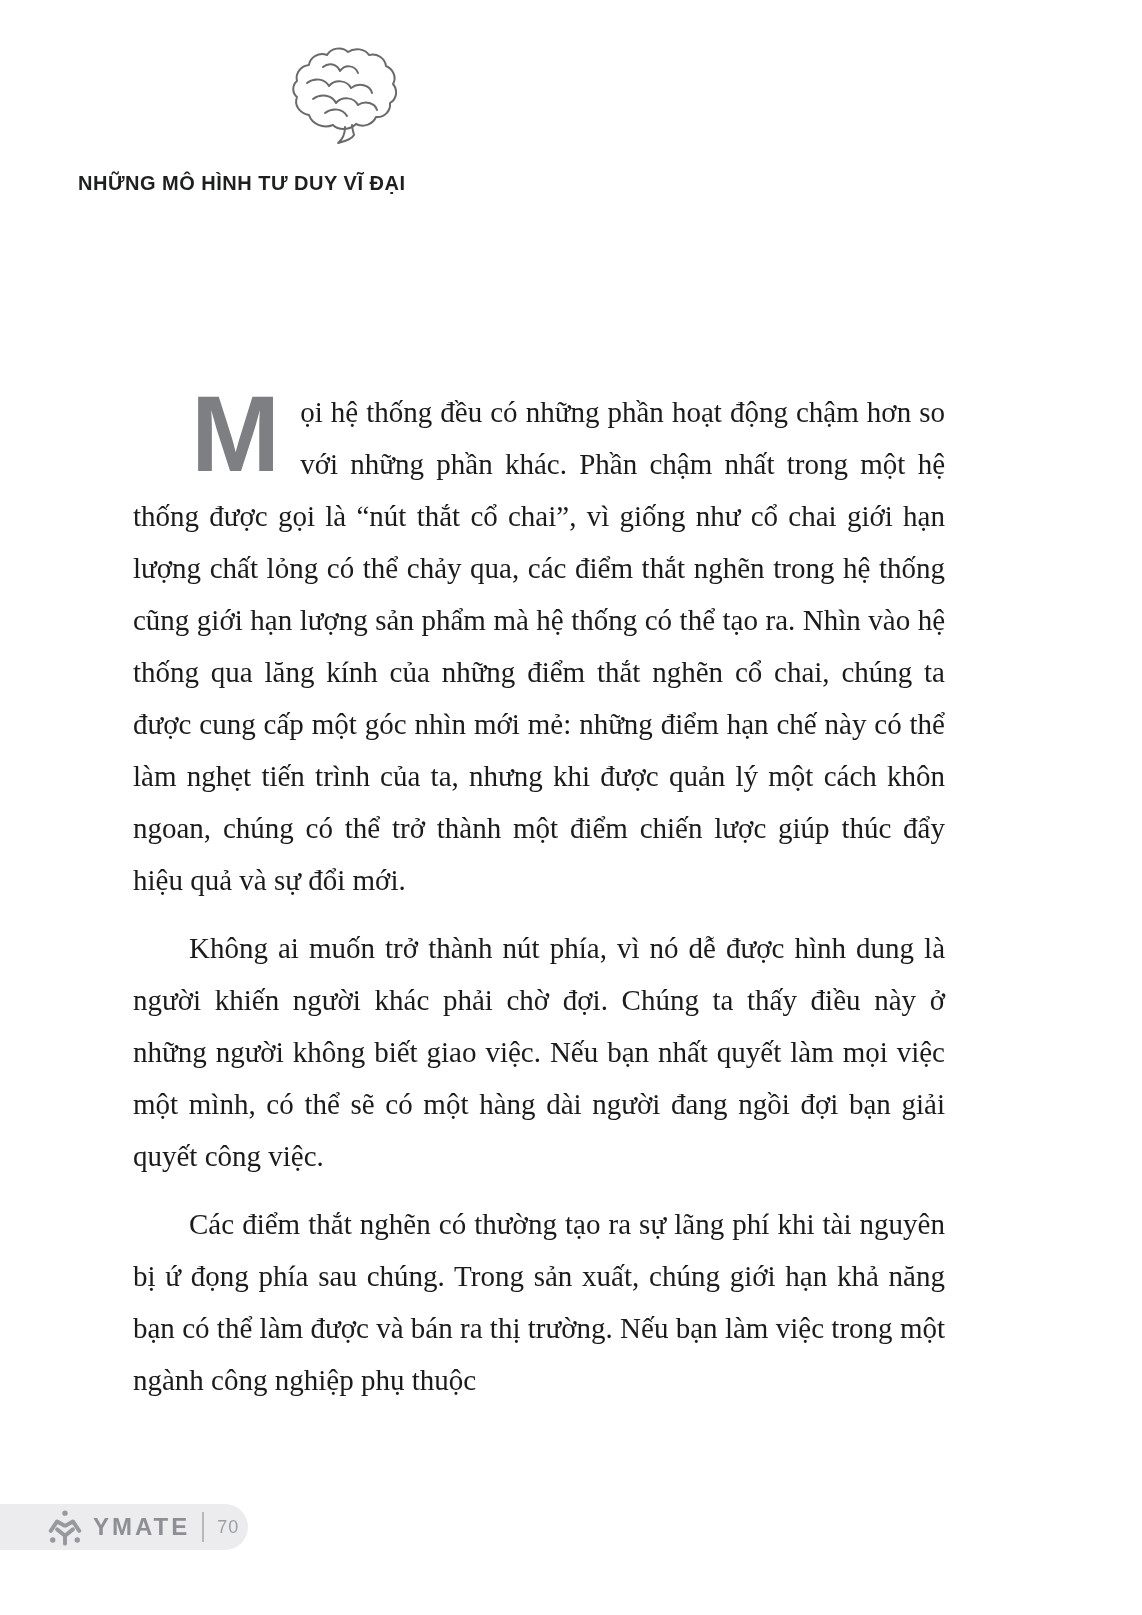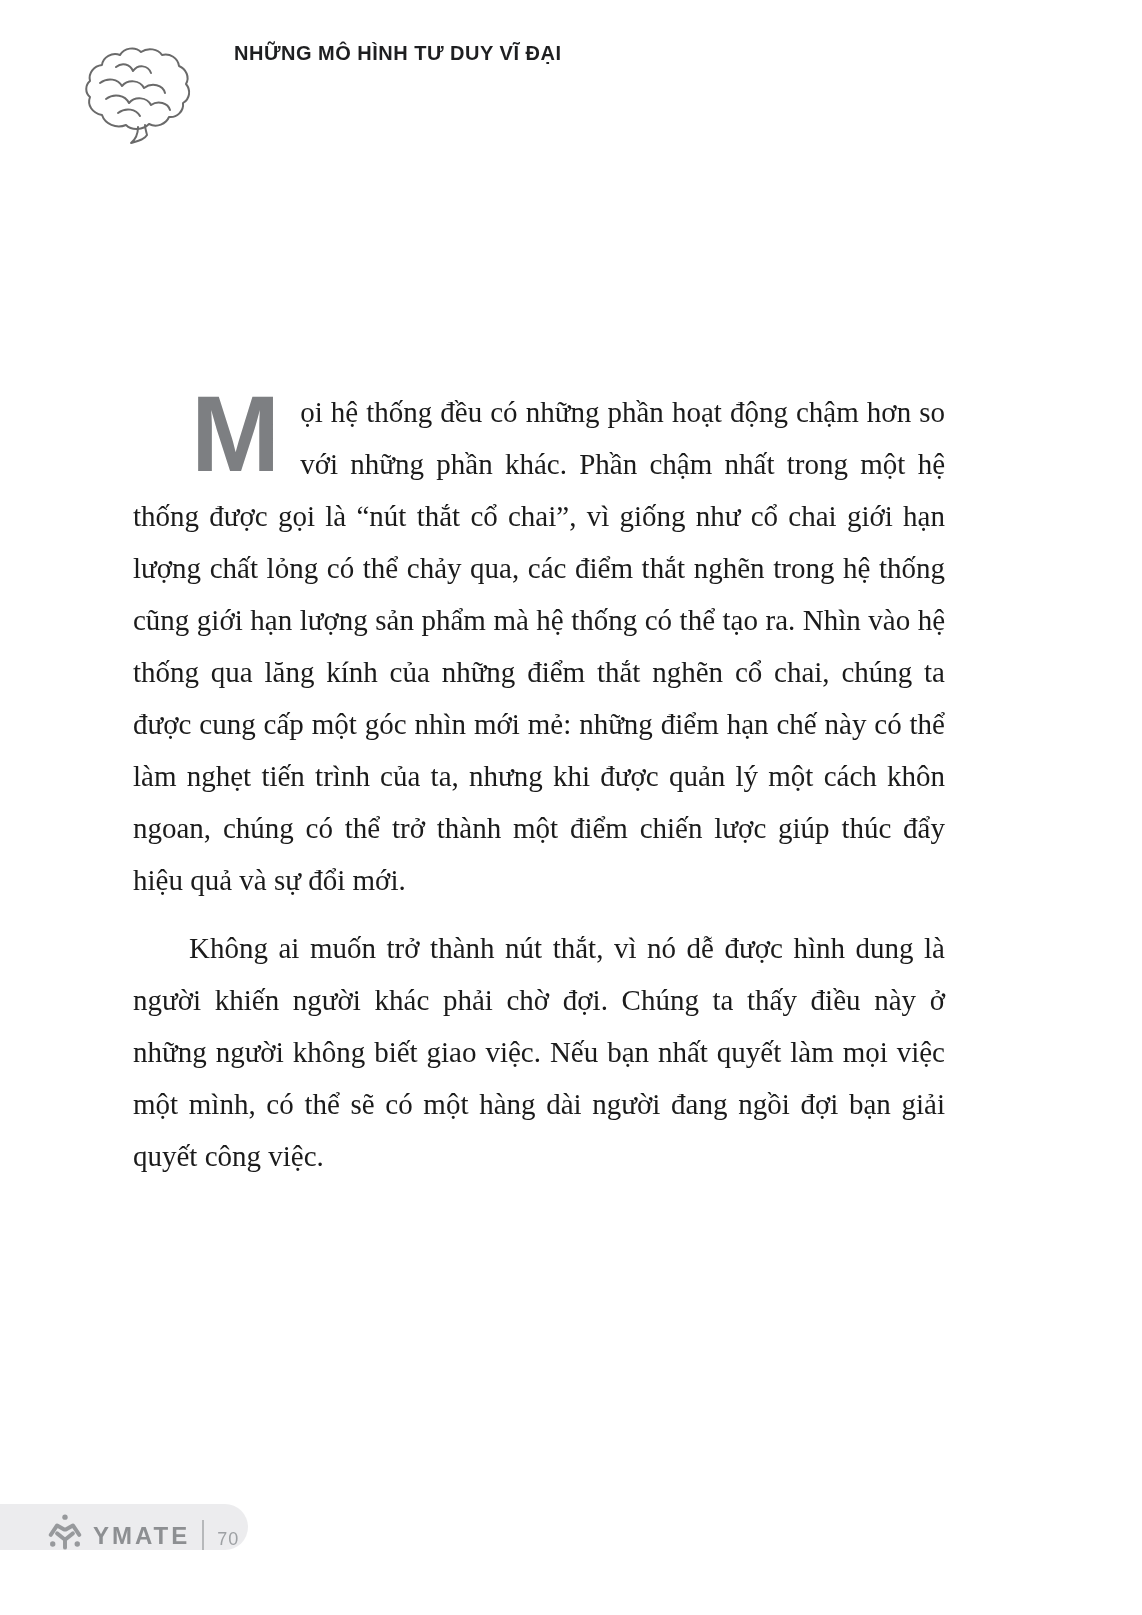--- a/index.html
+++ b/index.html
@@ -14,7 +14,7 @@
   
   .running-header {
     position:absolute; left:78px; top:42px;
-    display:flex; align-items:flex-start; gap:36px;
+    display:flex; align-items:flex-end; gap:24px;flex-direction:column;
   }
   .brain-wrap svg { display:block; width:120px; height:106px; }
   .running-title {

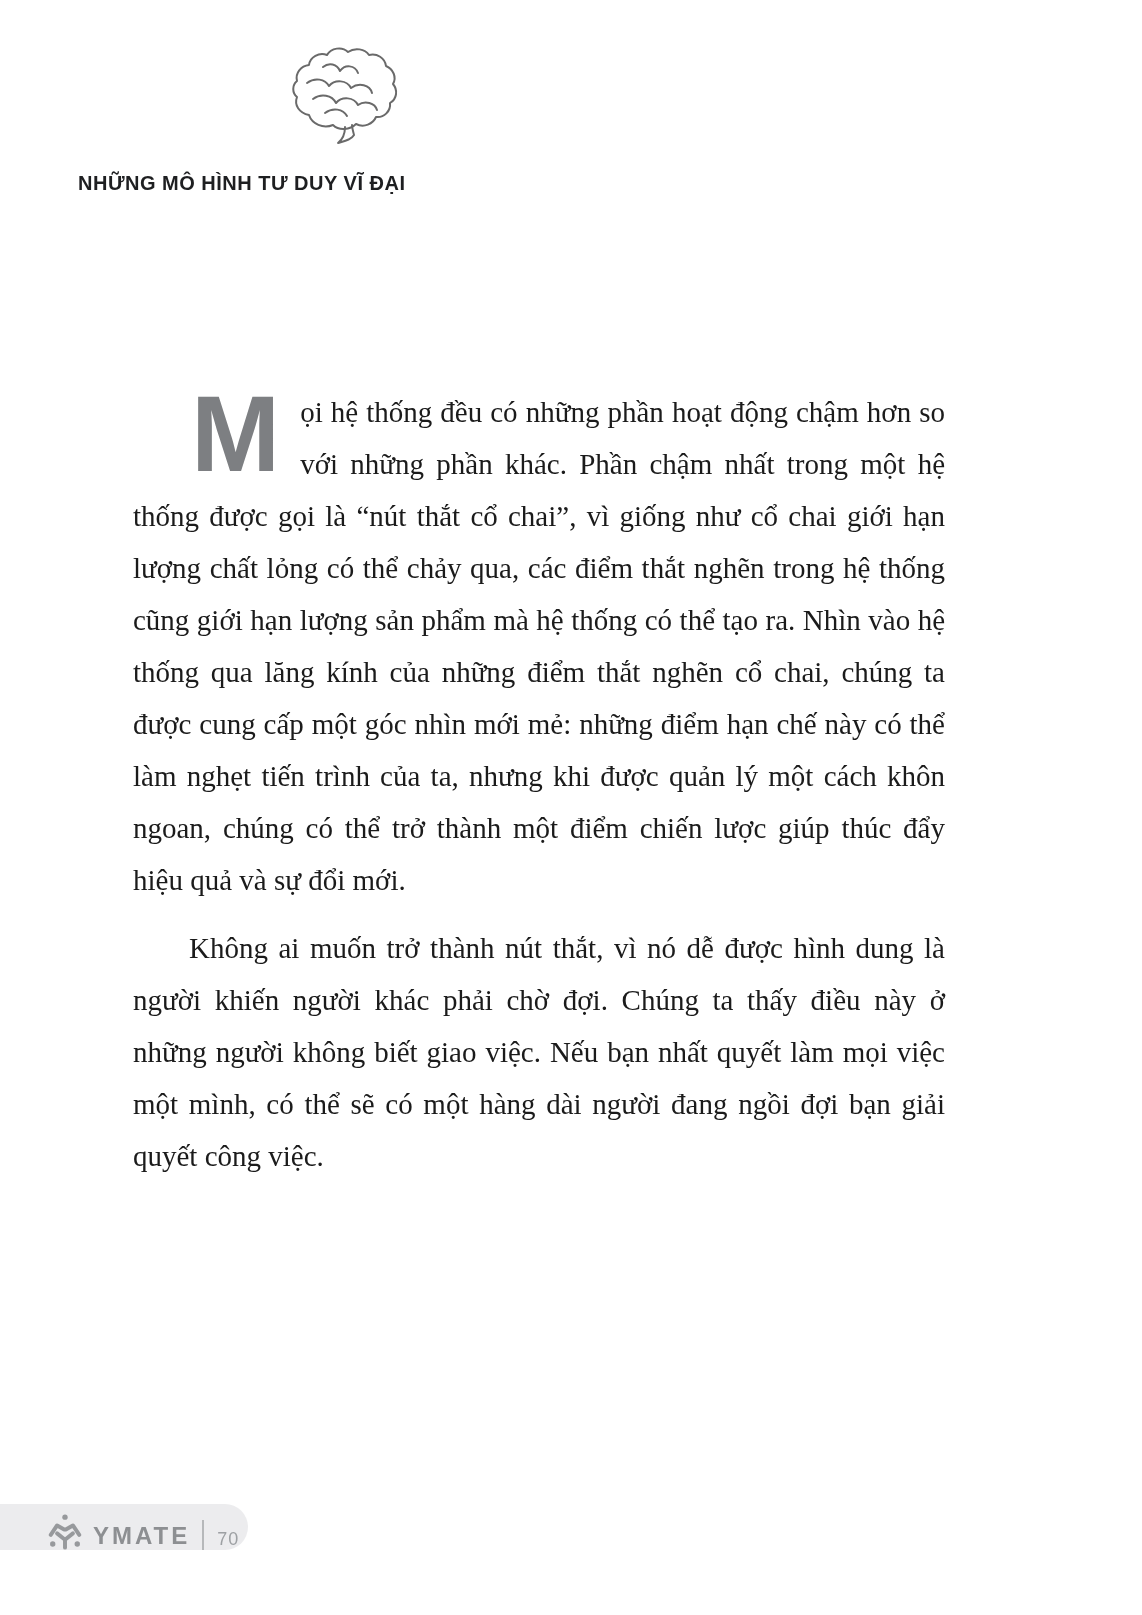--- a/index.html
+++ b/index.html
@@ -98,7 +98,7 @@
     <p>
       <span class="dropcap">M</span><span>ọi hệ thống đều có những phần hoạt động chậm hơn so với những phần khác. Phần chậm nhất trong một hệ thống được gọi là “nút thắt cổ chai”, vì giống như cổ chai giới hạn lượng chất lỏng có thể chảy qua, các điểm thắt nghẽn trong hệ thống cũng giới hạn lượng sản phẩm mà hệ thống có thể tạo ra. Nhìn vào hệ thống qua lăng kính của những điểm thắt nghẽn cổ chai, chúng ta được cung cấp một góc nhìn mới mẻ: những điểm hạn chế này có thể làm nghẹt tiến trình của ta, nhưng khi được quản lý một cách khôn ngoan, chúng có thể trở thành một điểm chiến lược giúp thúc đẩy hiệu quả và sự đổi mới.</span>
     </p>
-    <p class="indent">Không ai muốn trở thành nút thắt, vì nó dễ được hình dung là người khiến người khác phải chờ đợi. Chúng ta thấy điều này ở những người không biết giao việc. Nếu bạn nhất quyết làm mọi việc một mình, có thể sẽ có một hàng dài người đang ngồi đợi bạn giải quyết công việc.</p>
+    <p class="indent">Không ai muốn trở thành nút phía, vì nó dễ được hình dung là người khiến người khác phải chờ đợi. Chúng ta thấy điều này ở những người không biết giao việc. Nếu bạn nhất quyết làm mọi việc một mình, có thể sẽ có một hàng dài người đang ngồi đợi bạn giải quyết công việc.</p>
   </main>
 
   <div class="footer-pill">

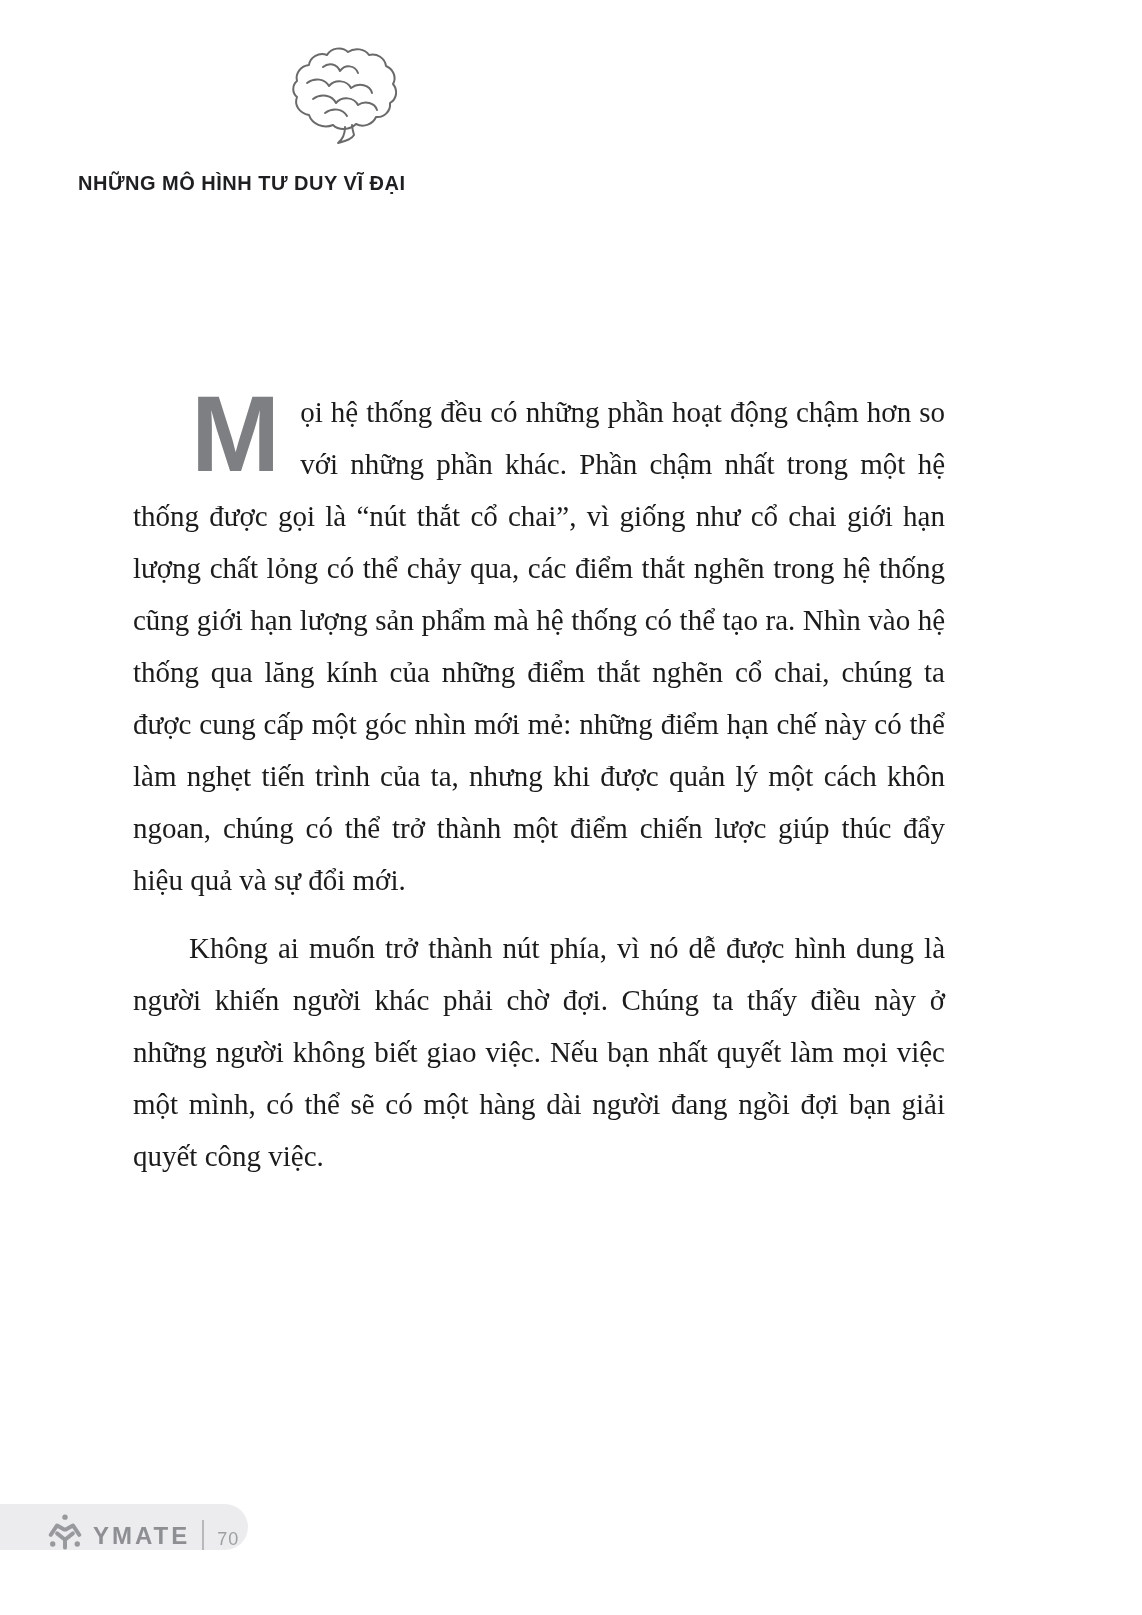--- a/index.html
+++ b/index.html
@@ -99,6 +99,7 @@
       <span class="dropcap">M</span><span>ọi hệ thống đều có những phần hoạt động chậm hơn so với những phần khác. Phần chậm nhất trong một hệ thống được gọi là “nút thắt cổ chai”, vì giống như cổ chai giới hạn lượng chất lỏng có thể chảy qua, các điểm thắt nghẽn trong hệ thống cũng giới hạn lượng sản phẩm mà hệ thống có thể tạo ra. Nhìn vào hệ thống qua lăng kính của những điểm thắt nghẽn cổ chai, chúng ta được cung cấp một góc nhìn mới mẻ: những điểm hạn chế này có thể làm nghẹt tiến trình của ta, nhưng khi được quản lý một cách khôn ngoan, chúng có thể trở thành một điểm chiến lược giúp thúc đẩy hiệu quả và sự đổi mới.</span>
     </p>
     <p class="indent">Không ai muốn trở thành nút phía, vì nó dễ được hình dung là người khiến người khác phải chờ đợi. Chúng ta thấy điều này ở những người không biết giao việc. Nếu bạn nhất quyết làm mọi việc một mình, có thể sẽ có một hàng dài người đang ngồi đợi bạn giải quyết công việc.</p>
+    <p class="indent">Các điểm thắt nghẽn có thường tạo ra sự lãng phí khi tài nguyên bị ứ đọng phía sau chúng. Trong sản xuất, chúng giới hạn khả năng bạn có thể làm được và bán ra thị trường. Nếu bạn làm việc trong một ngành công nghiệp phụ thuộc</p>
   </main>
 
   <div class="footer-pill">

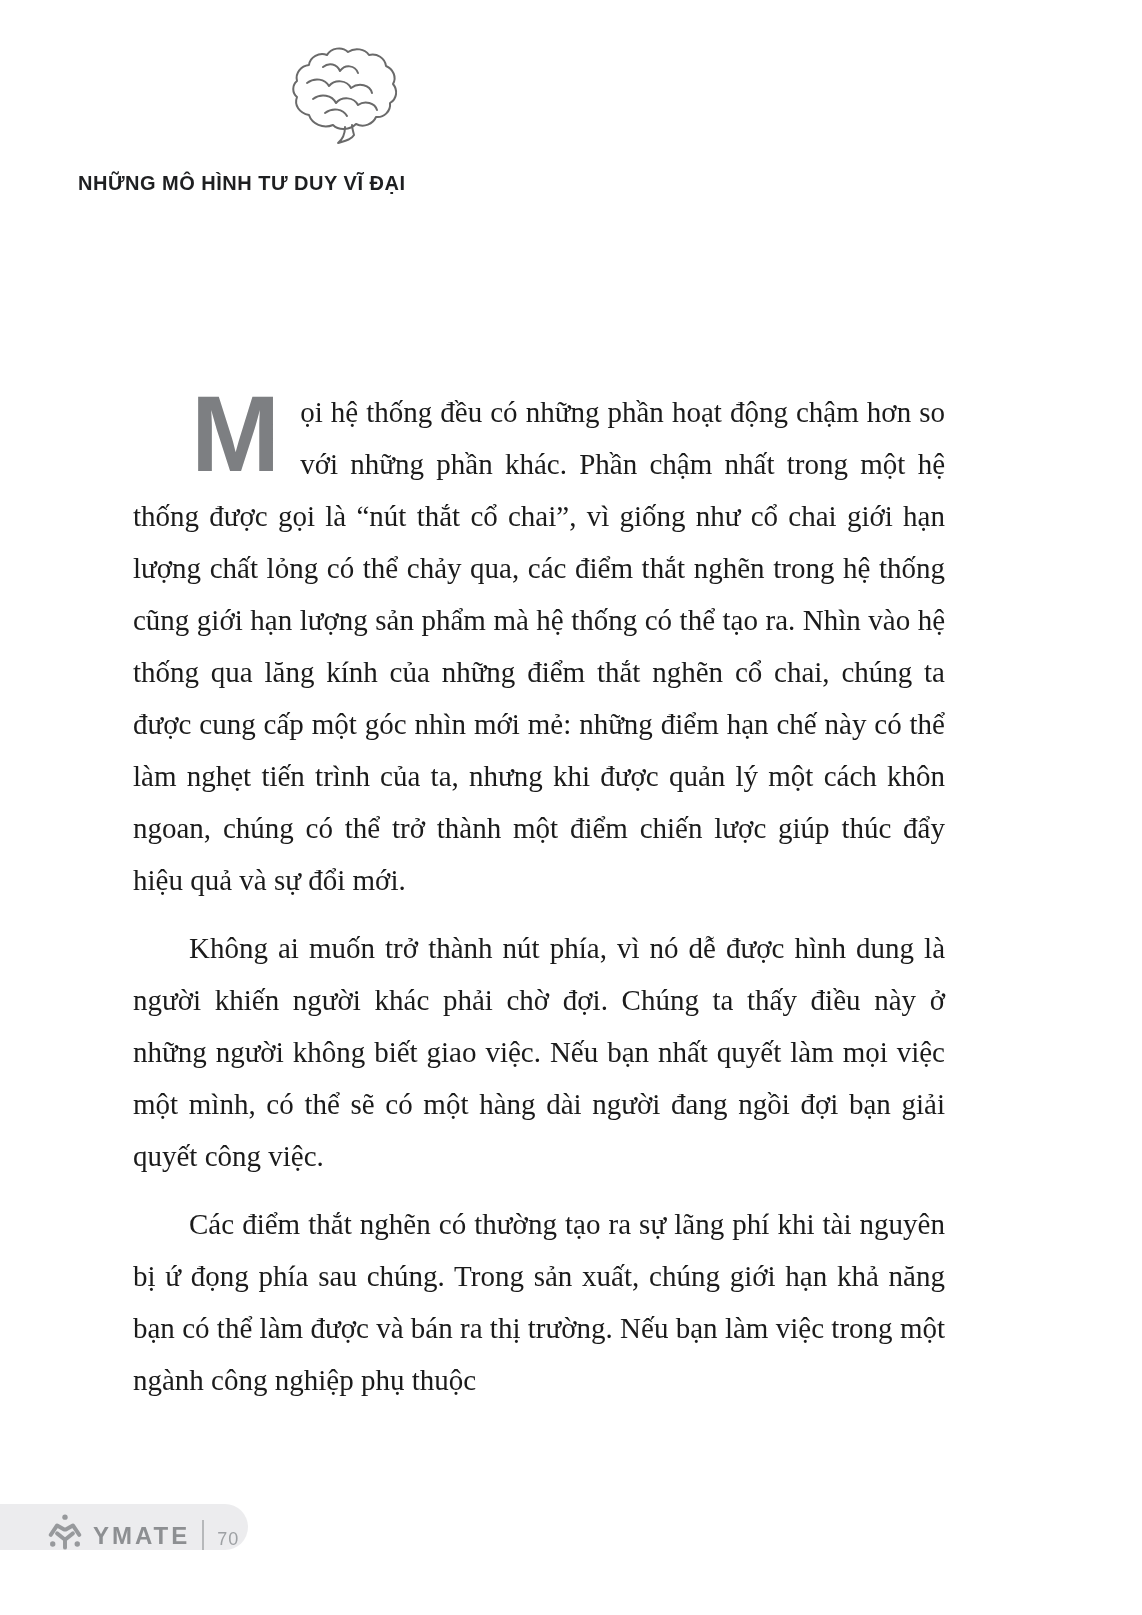--- a/index.html
+++ b/index.html
@@ -52,7 +52,7 @@
     width:248px; height:46px;
     background:var(--footer-pill, #ececee);
     border-radius:0 23px 23px 0;
-    display:flex; align-items:flex-end;
+    display:flex; align-items:center;
   }
   .footer-logo { margin-left:46px; width:38px; height:38px; flex:0 0 auto; }
   .footer-logo svg { display:block; width:38px; height:38px; }

